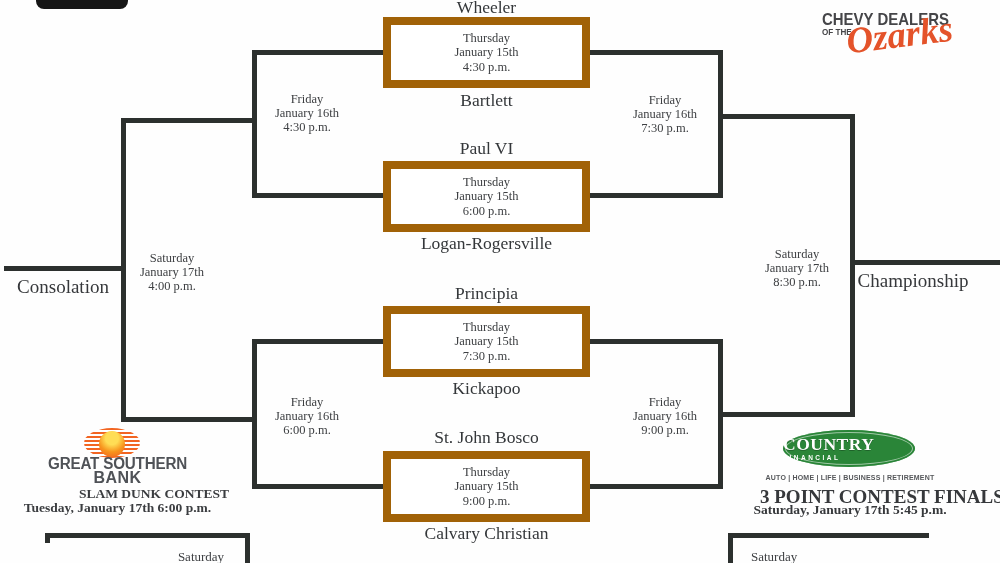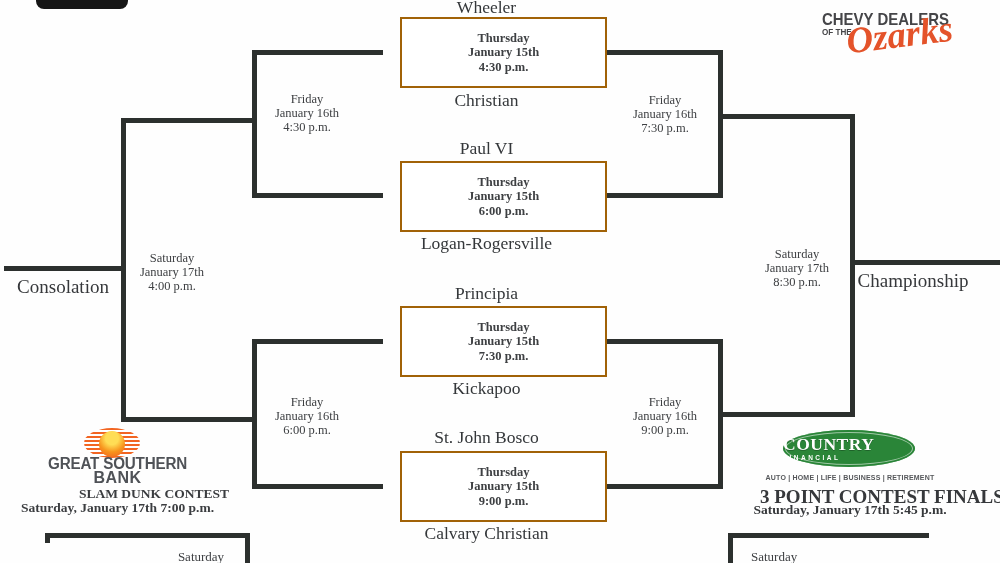--- a/index.html
+++ b/index.html
@@ -12,9 +12,9 @@
   .hline{position:absolute;height:5px;background:#2c302e;}
   .vline{position:absolute;width:5px;background:#2c302e;}
   .game-box{
-    position:absolute;left:400px;width:207px;height:71px;box-sizing:border-box;
-    border:2px solid #a16207;background:#fff;
-    display:flex;flex-direction:column;align-items:center;justify-content:center;font-weight:bold;
+    position:absolute;left:383px;width:207px;height:71px;box-sizing:border-box;
+    border:8px solid #a16207;background:#fff;
+    display:flex;flex-direction:column;align-items:center;justify-content:center;
   }
   .sched{font-size:12.5px;line-height:14.5px;text-align:center;color:#3e4043;}
   .team{

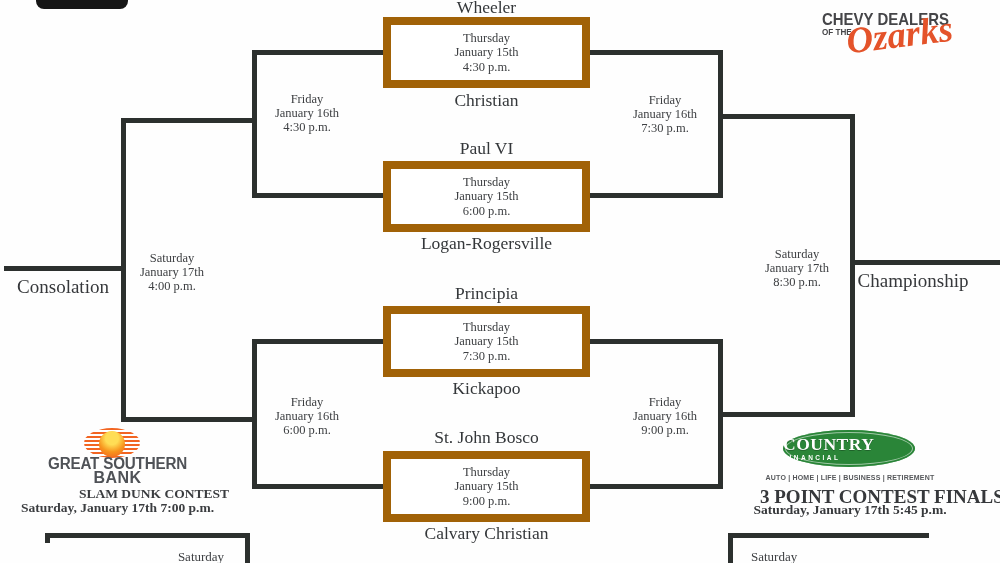--- a/index.html
+++ b/index.html
@@ -150,7 +150,7 @@
     <div class="sched">January 15th</div>
     <div class="sched">4:30 p.m.</div>
   </div>
-  <div class="team" style="top:91px;">Christian</div>
+  <div class="team" style="top:91px;">Bartlett</div>
 
   <div class="team" style="top:139px;">Paul VI</div>
   <div class="game-box" style="top:161px;">

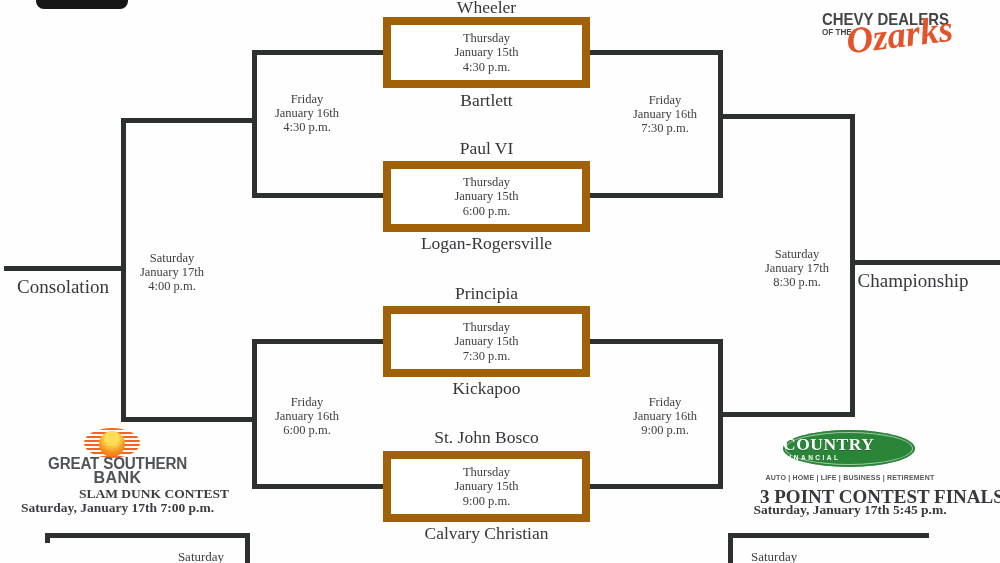--- a/index.html
+++ b/index.html
@@ -228,7 +228,7 @@
     <div class="gsb-name1">GREAT SOUTHERN</div>
     <div class="gsb-name2">BANK</div>
     <div class="gsb-event">SLAM DUNK CONTEST</div>
-    <div class="gsb-when">Saturday, January 17th 7:00 p.m.</div>
+    <div class="gsb-when">Tuesday, January 17th 6:00 p.m.</div>
   </div>
 
   <div class="country">

